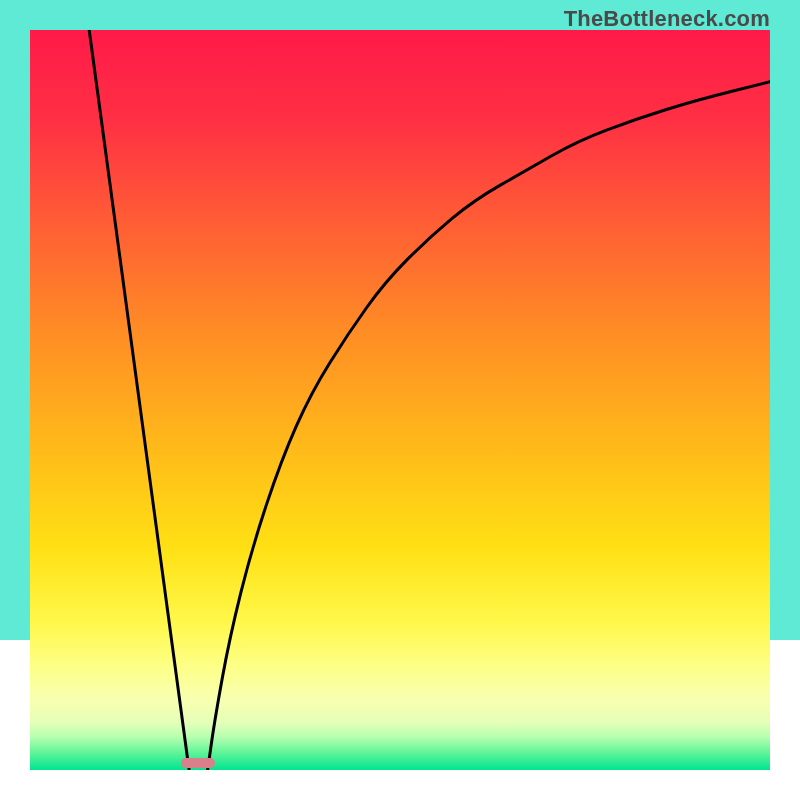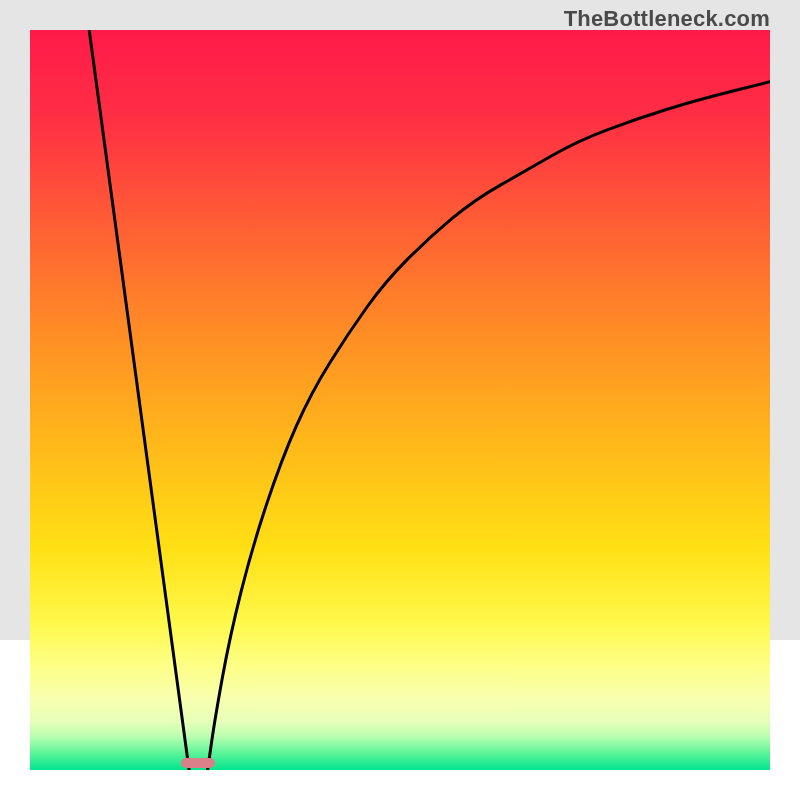--- a/index.html
+++ b/index.html
@@ -13,7 +13,7 @@
   .frame {
     width: 800px;
     height: 640px;
-    background: #e5e5e5;
+    background: #5eead4;
     position: relative;
   }
   .plot-area {

